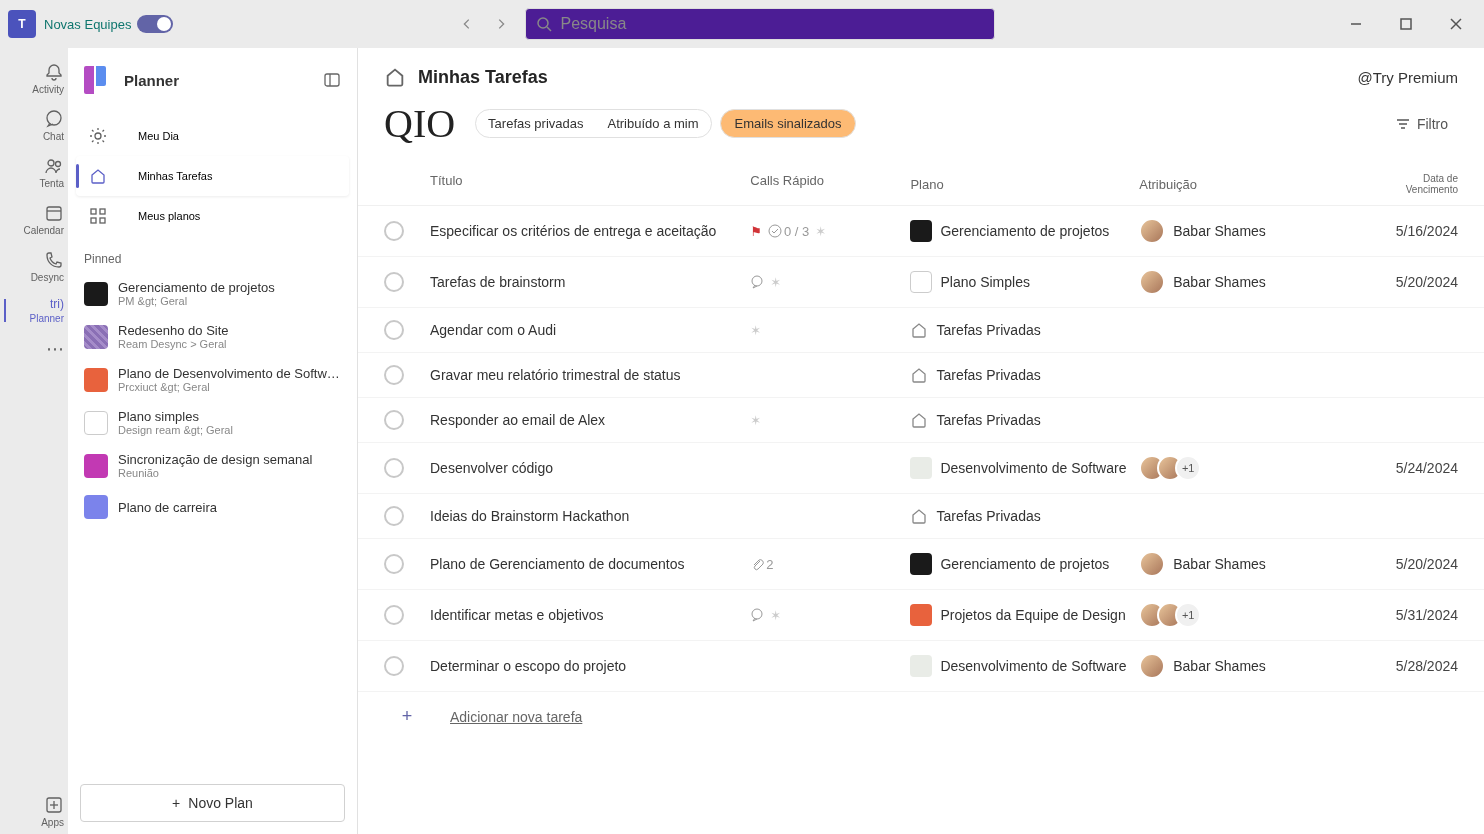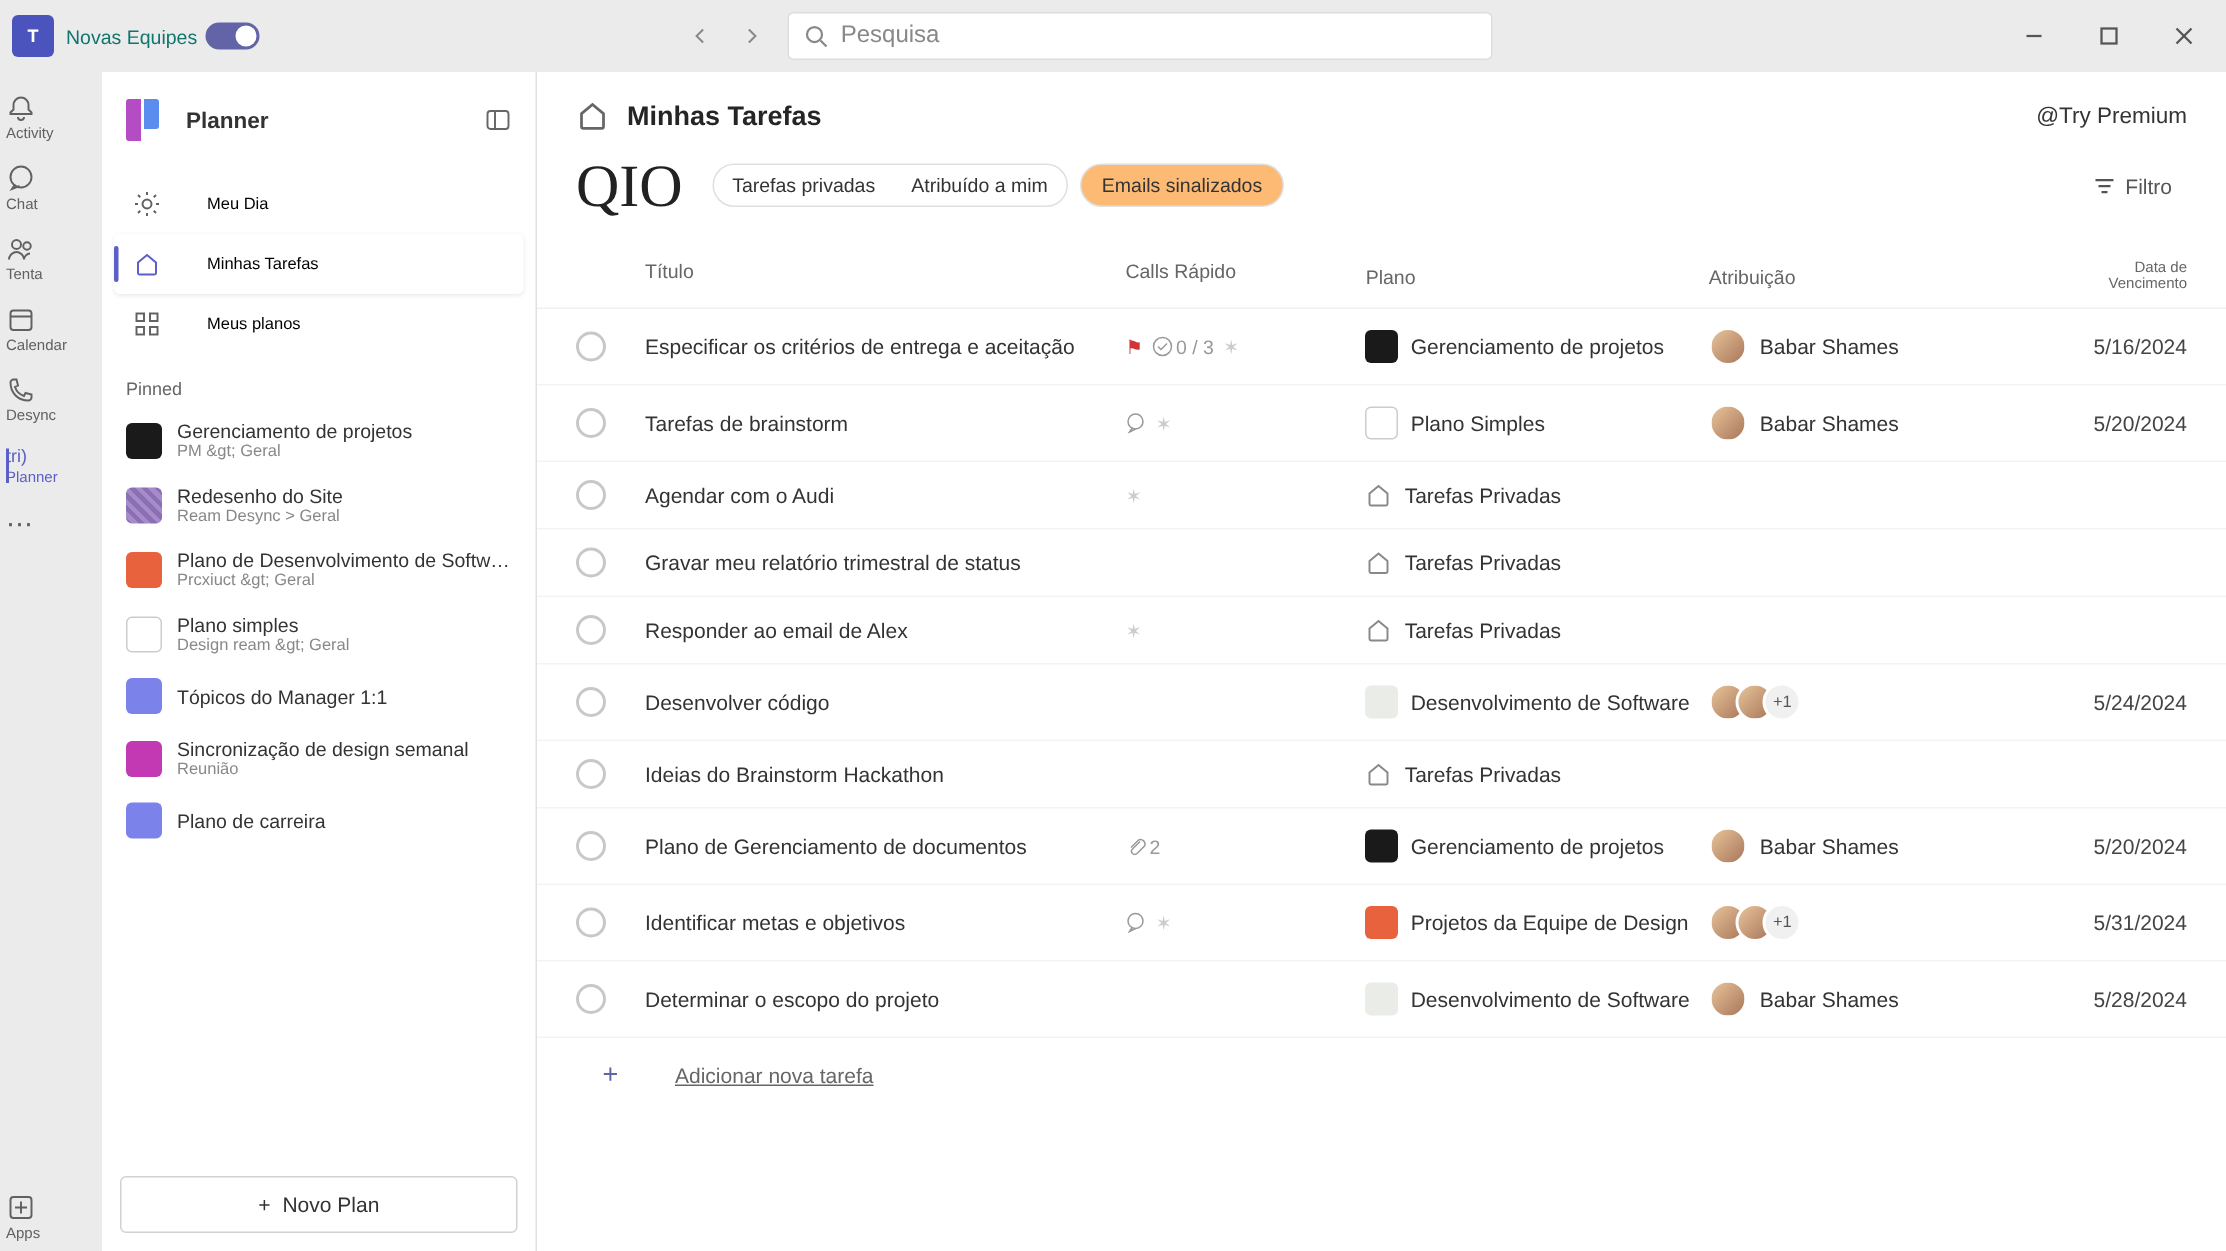--- a/index.html
+++ b/index.html
@@ -12,7 +12,7 @@
 .toggle::after { content:''; position:absolute; right:2px; top:2px; width:14px; height:14px; background:#fff; border-radius:50%; }
 .nav-arrows { display:flex; gap:6px; margin-left: 280px; margin-right:10px; }
 .nav-arrow { width:28px; height:28px; display:flex; align-items:center; justify-content:center; color:#888; cursor:pointer; border-radius:4px; }
-.searchbox { flex:0 0 470px; height:32px; background:#ffffff; border:1px solid #ddd; border-radius:4px; display:flex; align-items:center; padding:0 10px; color:#888; }
+.searchbox { flex:0 0 470px; height:32px; background:#4c1d95; border:1px solid #ddd; border-radius:4px; display:flex; align-items:center; padding:0 10px; color:#888; }
 .searchbox svg { margin-right:8px; }
 .titlebar-spacer { flex:1; }
 .window-controls { display:flex; gap:10px; }

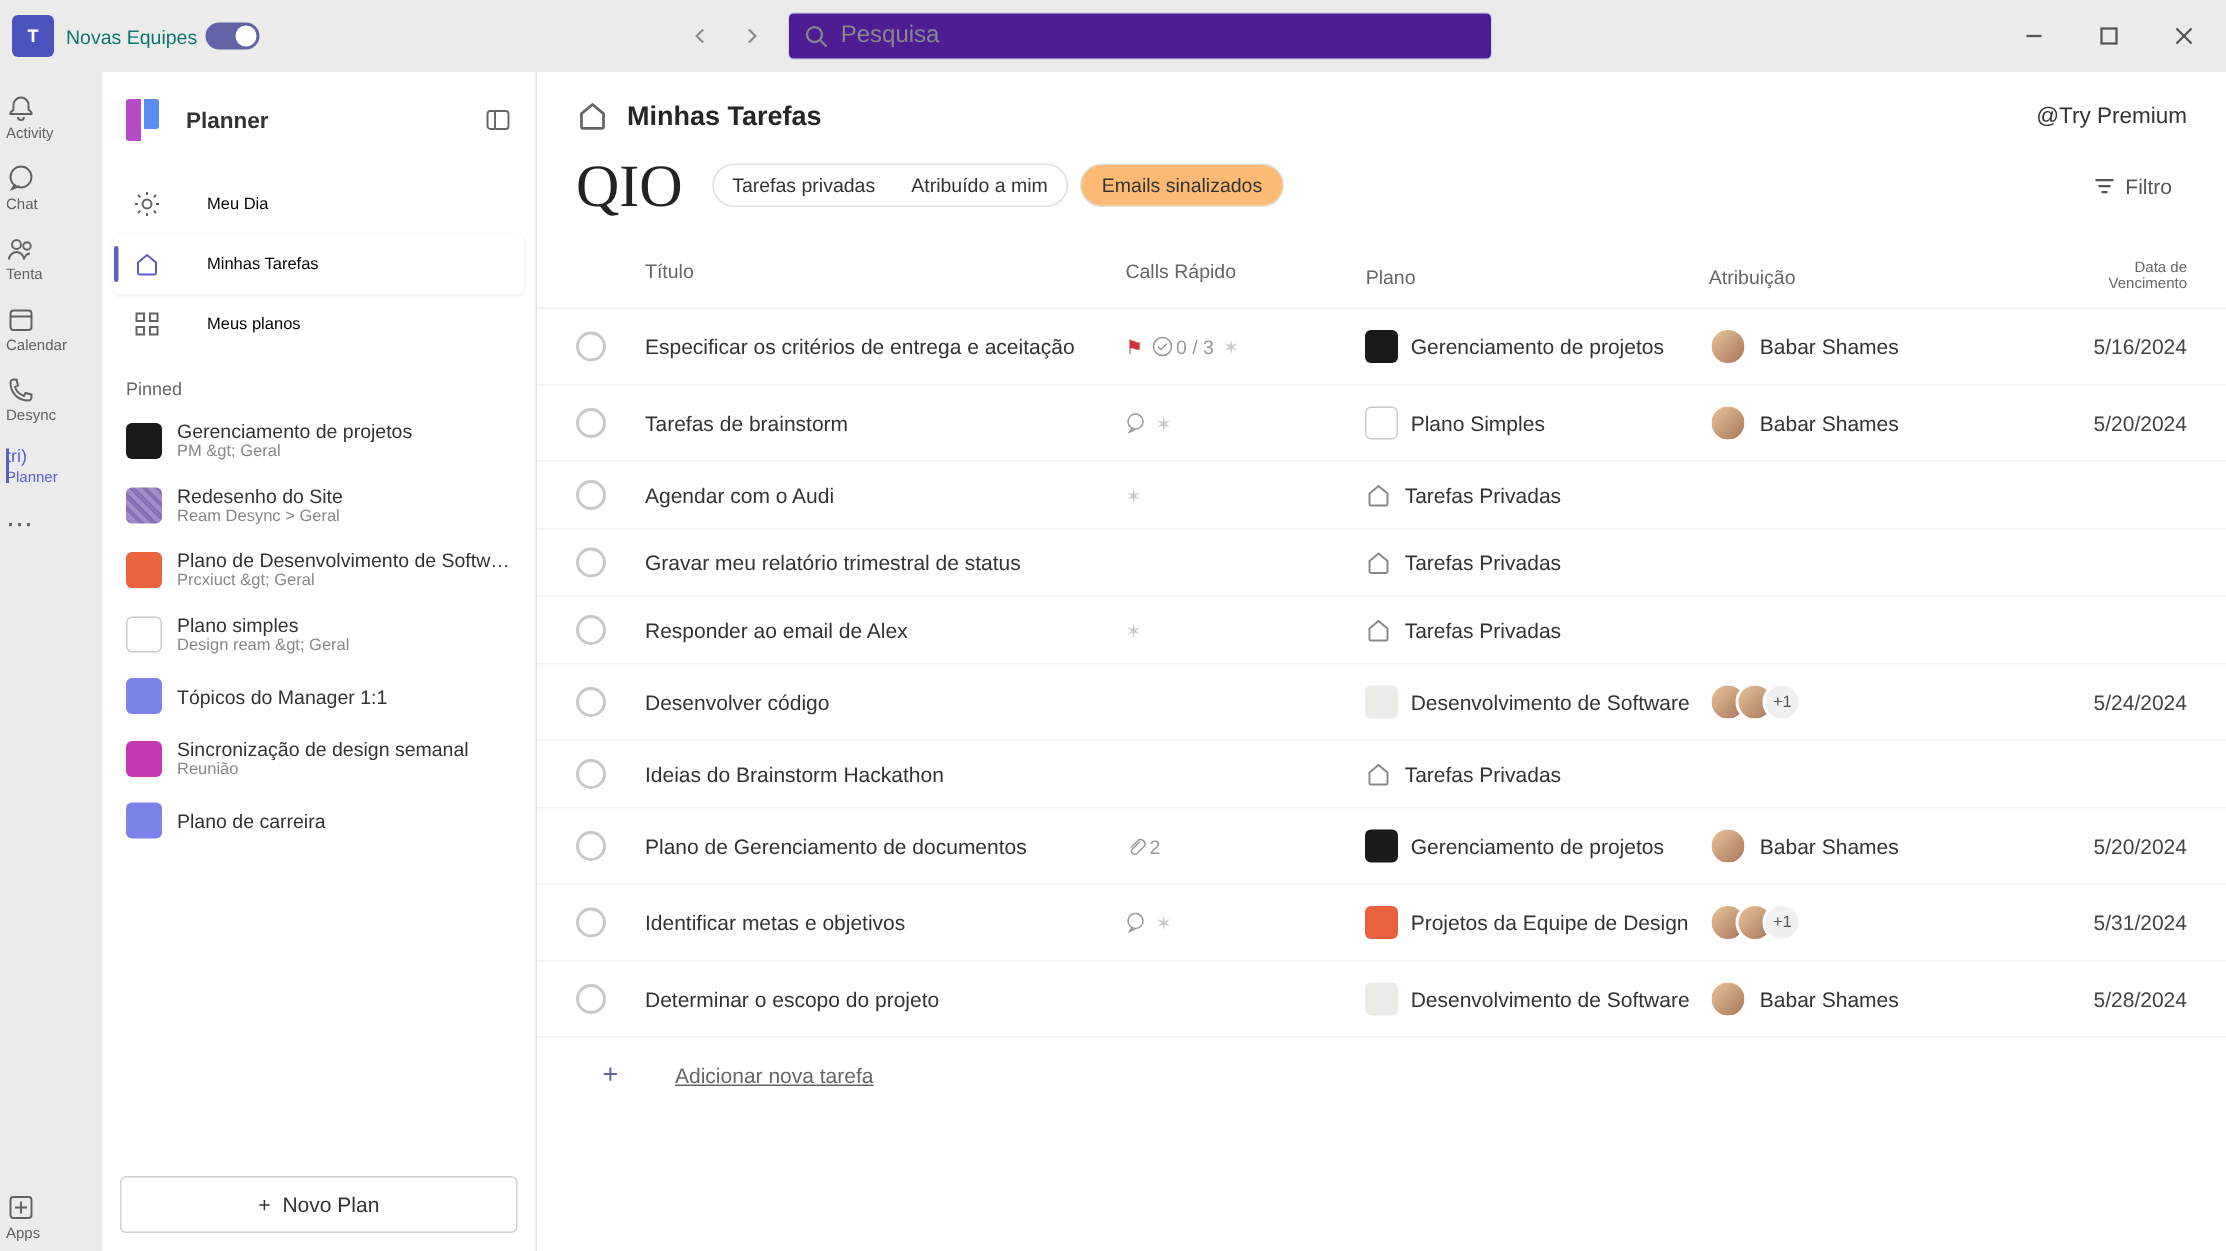--- a/index.html
+++ b/index.html
@@ -21,7 +21,7 @@
 .main { flex:1; display:flex; min-height:0; }
 
 .rail { width:68px; background:#ebebeb; display:flex; flex-direction:column; align-items:center; padding-top:8px; gap:2px; }
-.rail-item { width:60px; padding:6px 0; display:flex; flex-direction:column; align-items:flex-start; color:#616161; font-size:10px; cursor:pointer; border-radius:4px; position:relative; }
+.rail-item { width:60px; padding:6px 0; display:flex; flex-direction:column; align-items:flex-end; color:#616161; font-size:10px; cursor:pointer; border-radius:4px; position:relative; }
 .rail-item.active { color:#5b5fc7; }
 .rail-item.active::before { content:''; position:absolute; left:0; top:8px; bottom:8px; width:2px; background:#5b5fc7; }
 .rail-icon { font-size:18px; margin-bottom:2px; }

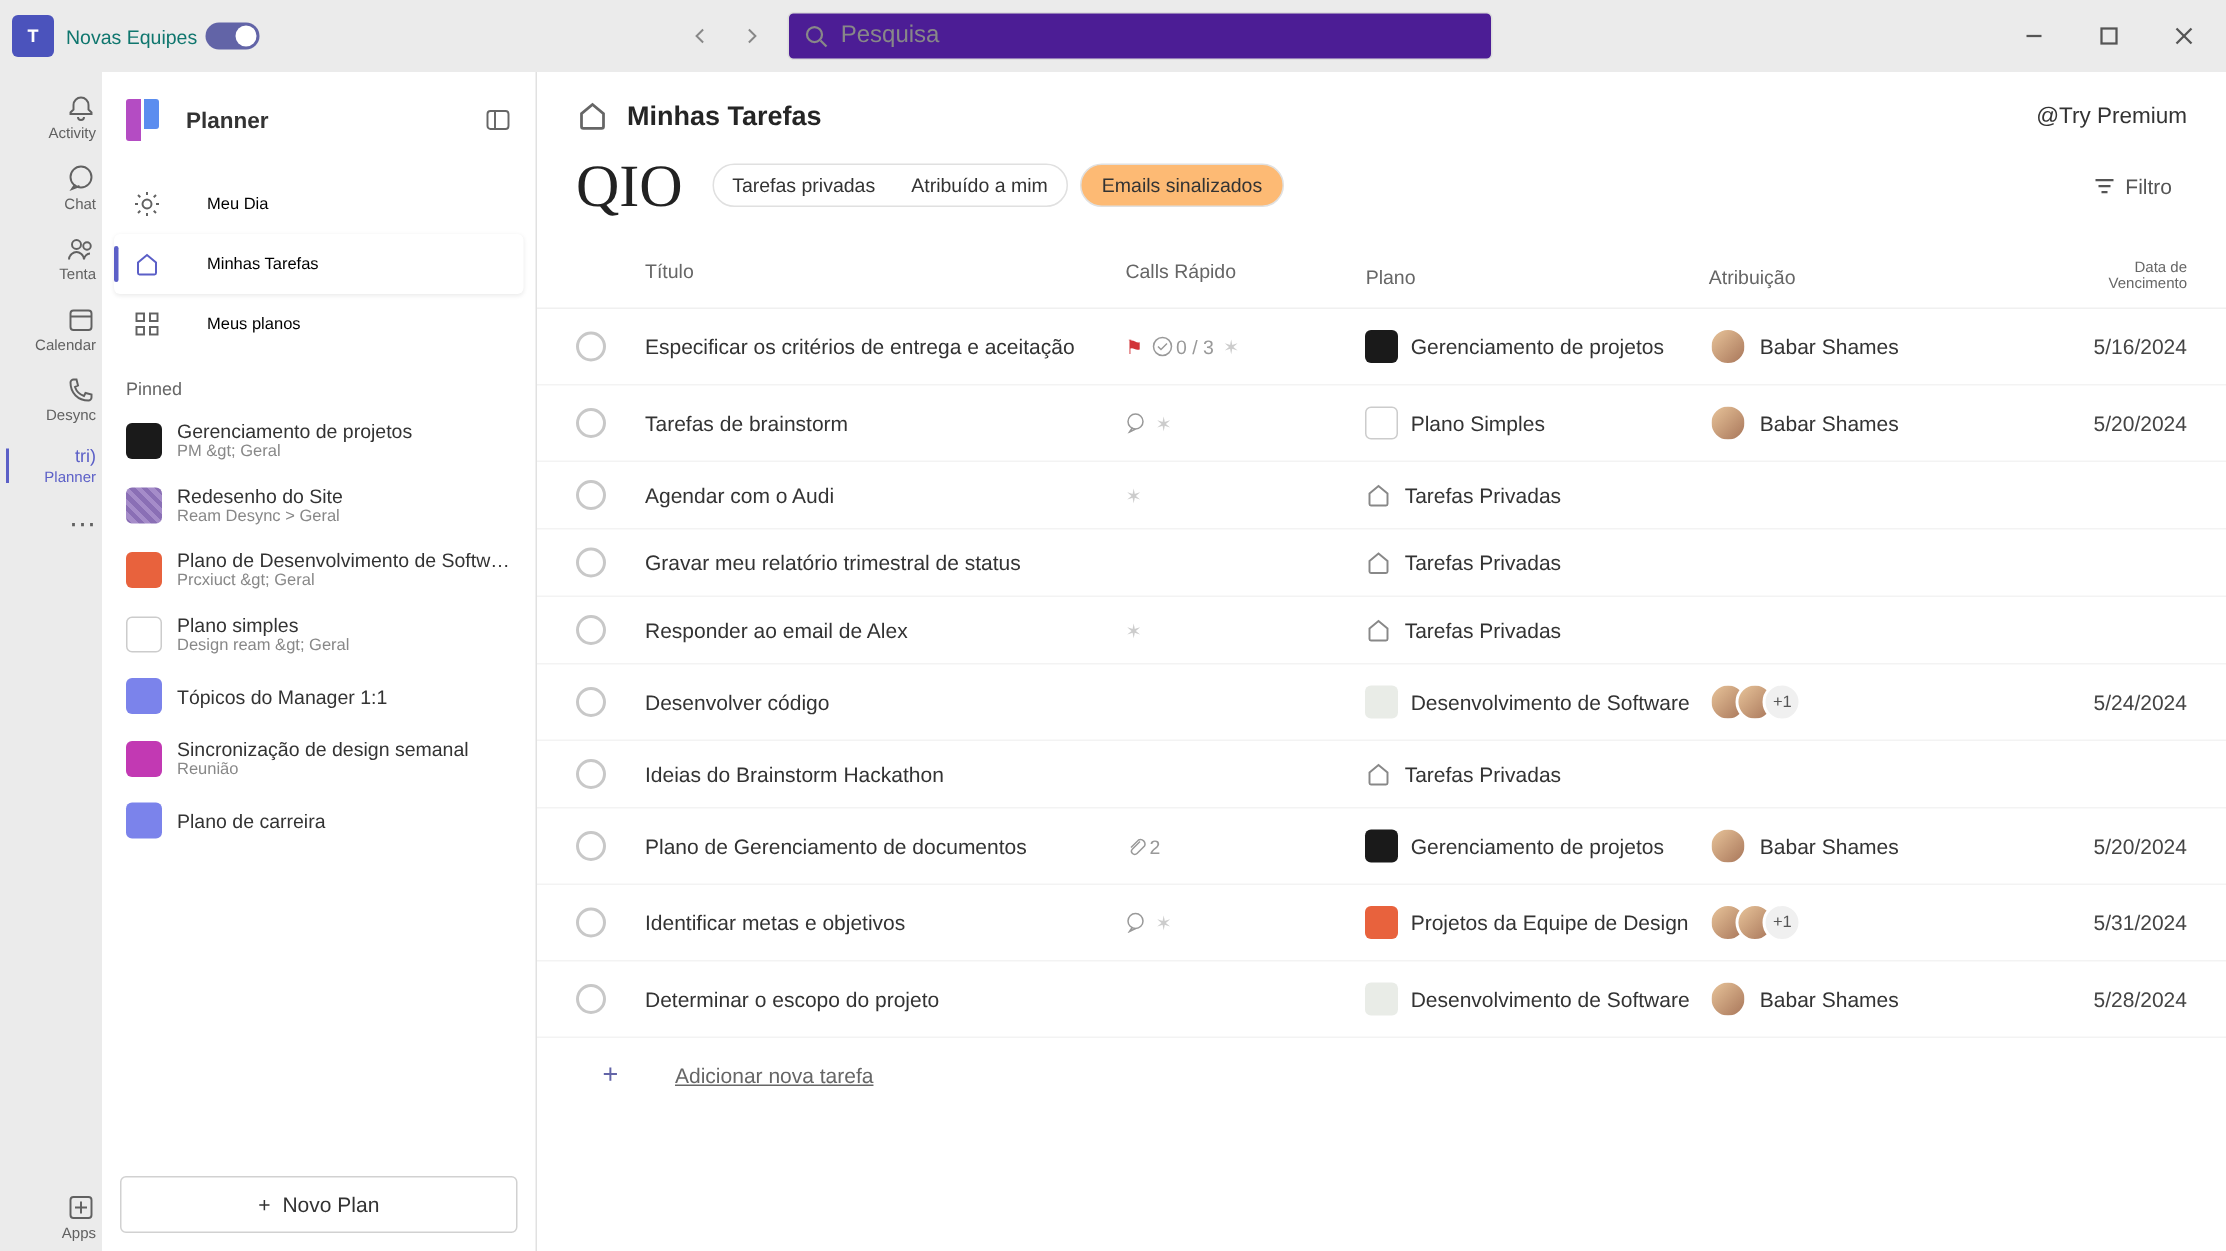--- a/index.html
+++ b/index.html
@@ -293,12 +293,6 @@
           </div>
         </div>
         <div class="pin-item">
-          <div class="pin-icon" style="background: rgb(123, 131, 235);"></div>
-          <div class="pin-text">
-            <div class="pin-title">Tópicos do Manager 1:1</div>
-          </div>
-        </div>
-        <div class="pin-item">
           <div class="pin-icon" style="background: rgb(194, 57, 179);"></div>
           <div class="pin-text">
             <div class="pin-title">Sincronização de design semanal</div>

